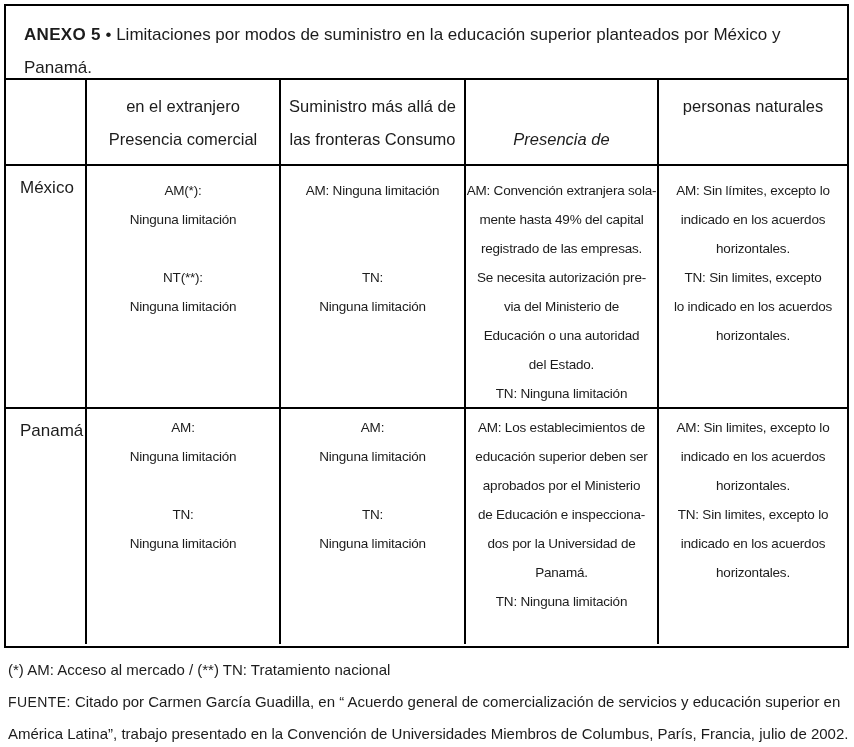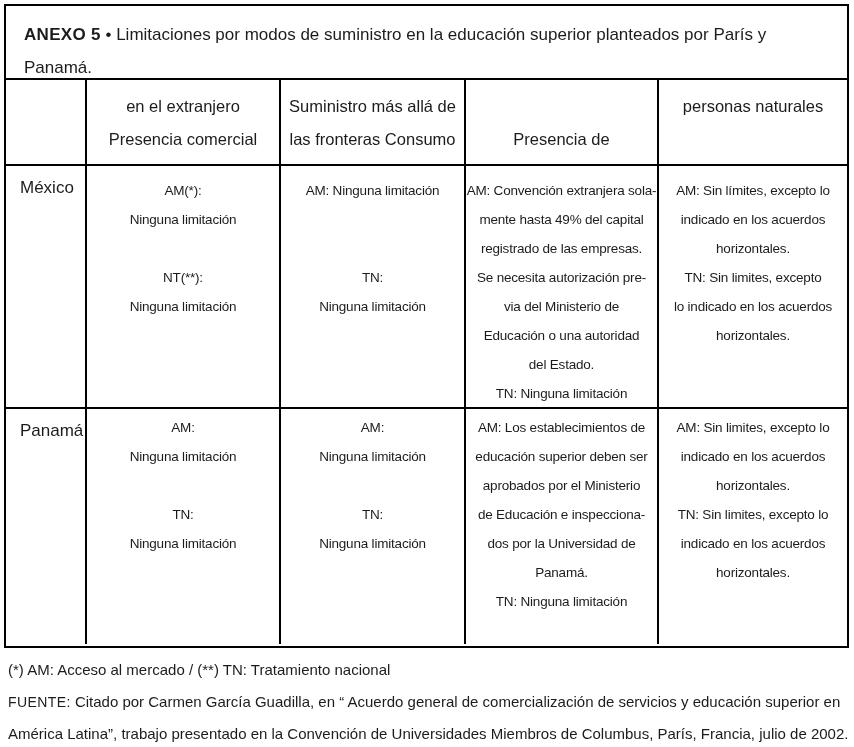--- a/index.html
+++ b/index.html
@@ -49,7 +49,7 @@
     <div class="titleband">
       <span class="b">ANEXO 5</span>
       <span>•</span>
-      <span>Limitaciones por modos de suministro en la educación superior planteados por París y</span>
+      <span>Limitaciones por modos de suministro en la educación superior planteados por México y</span>
       <br>
       <span>Panamá.</span>
     </div>

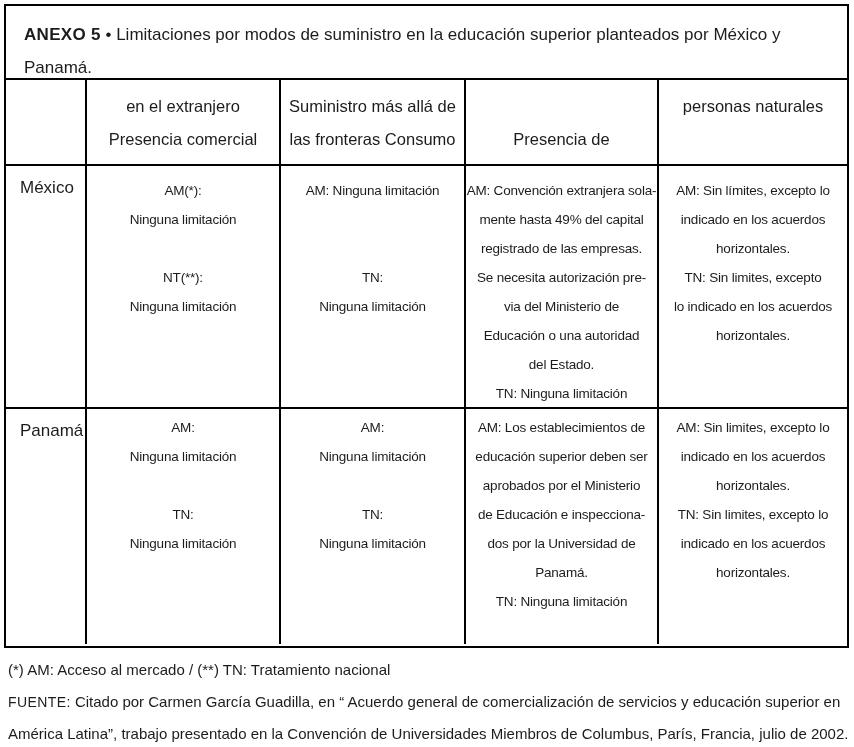--- a/index.html
+++ b/index.html
@@ -26,7 +26,7 @@
   .bt{border-top:2px solid var(--line);}
 
   .h{font-size:16.5px;line-height:33px;text-align:center;padding-top:10px;}
-  .h.lower{padding-top:43px;}
+  .h.lower{padding-top:43px;font-style:italic;}
 
   .rowlabel{font-size:17px;padding:12px 16px 0 14px;text-align:left;}
 

